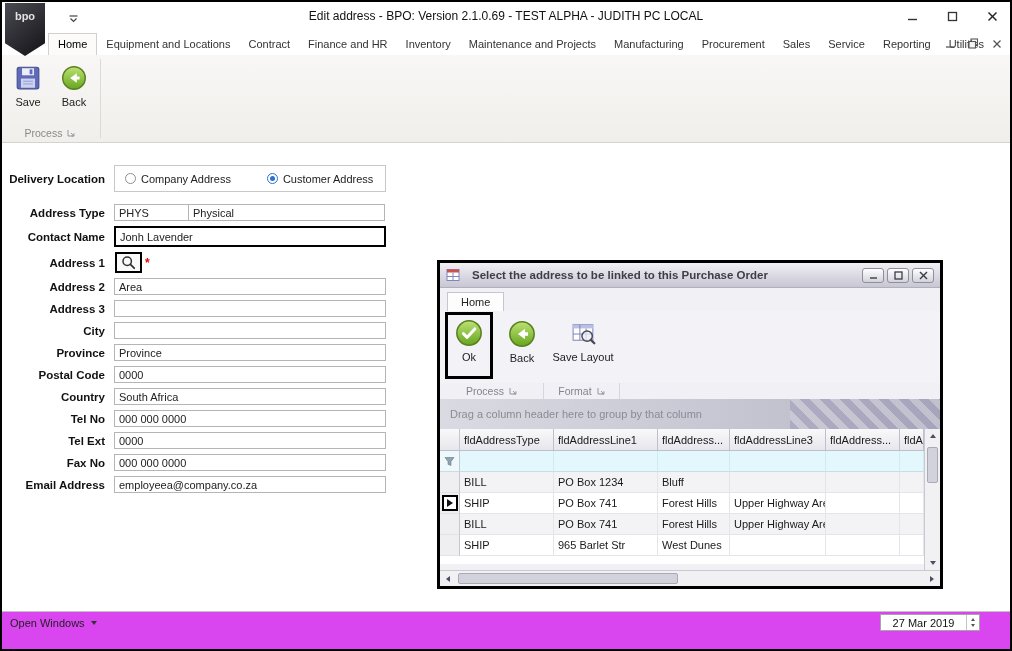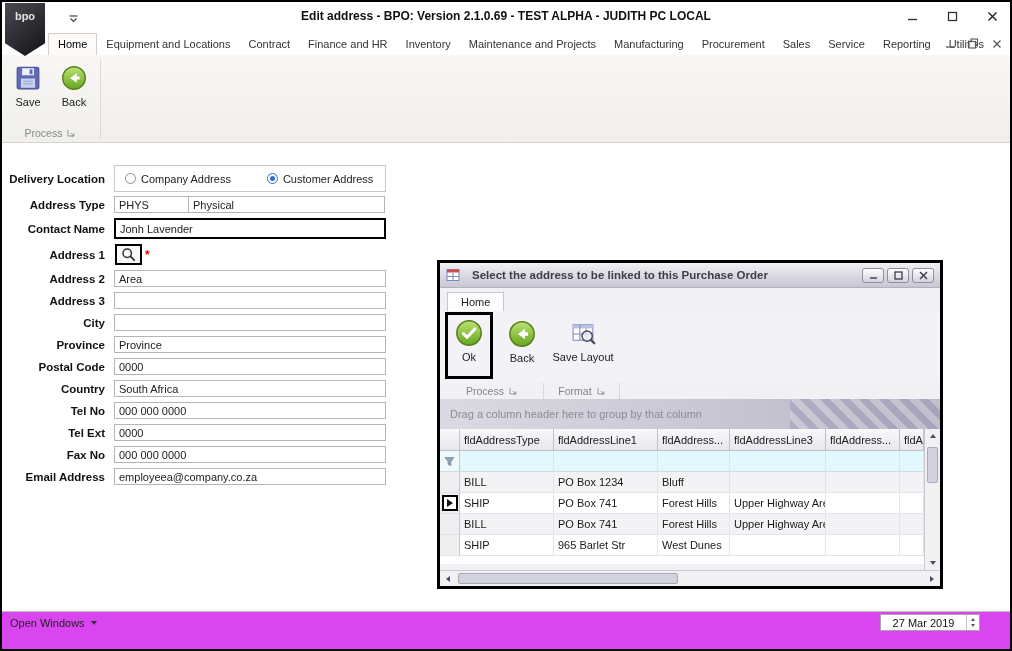--- a/index.html
+++ b/index.html
@@ -8,7 +8,7 @@
 
   
   .titlebar{position:absolute;top:0;left:0;right:0;height:28px;background:#fff}
-  .title{text-align:center;font-size:12px;font-weight:bold;line-height:28px;color:#111}
+  .title{text-align:center;font-size:12px;font-weight:normal;line-height:28px;color:#111}
   .win-controls{position:absolute;right:6px;top:0;height:28px;display:flex;align-items:center;gap:16px}
   .wbtn{width:24px;height:20px;display:flex;align-items:center;justify-content:center}
   .logo{position:absolute;left:3px;top:1px;width:40px;height:53px;background:linear-gradient(140deg,#4a4a52,#121216);clip-path:polygon(0 0,100% 0,100% 76%,50% 100%,0 76%);color:#e3e3e6;font-size:11px;font-weight:bold;text-align:center;padding-top:7px;z-index:5}

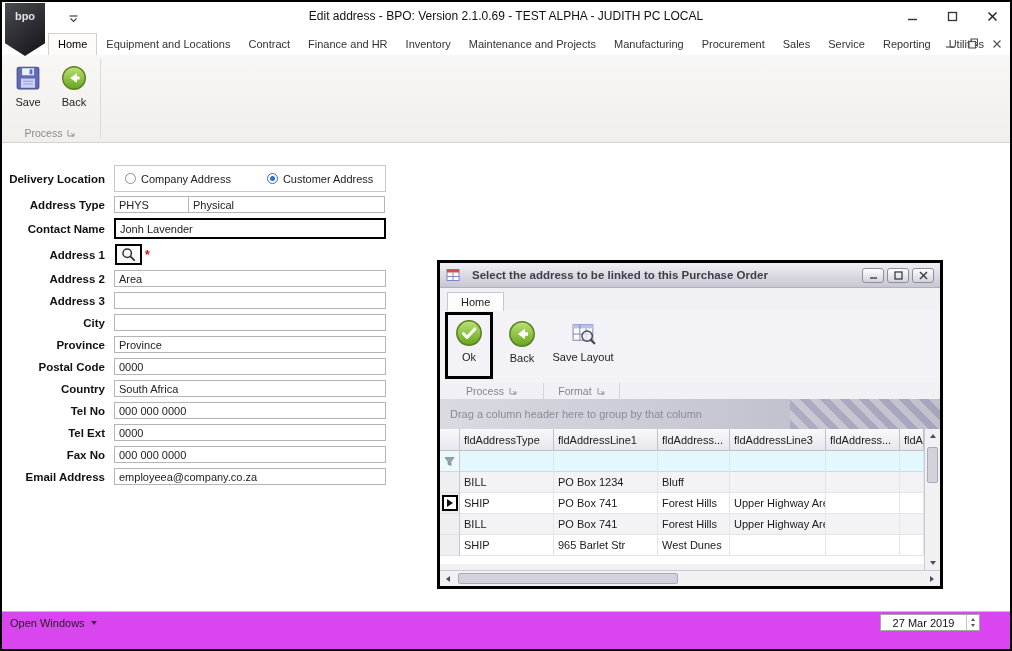--- a/index.html
+++ b/index.html
@@ -31,7 +31,7 @@
   
   .form{position:absolute;top:163px;left:6px}
   .frow{display:flex;align-items:center;margin-bottom:5px;height:17px}
-  .frow.radio-row{height:27px;margin-bottom:4px}
+  .frow.radio-row{height:27px;margin-bottom:12px}
   .frow.hl-row{height:21px}
   .flabel{width:106px;text-align:right;font-weight:bold;font-size:11.5px;color:#111;padding-right:9px;flex:none;white-space:nowrap}
   .ffield{width:286px;flex:none;display:flex;align-items:center}

